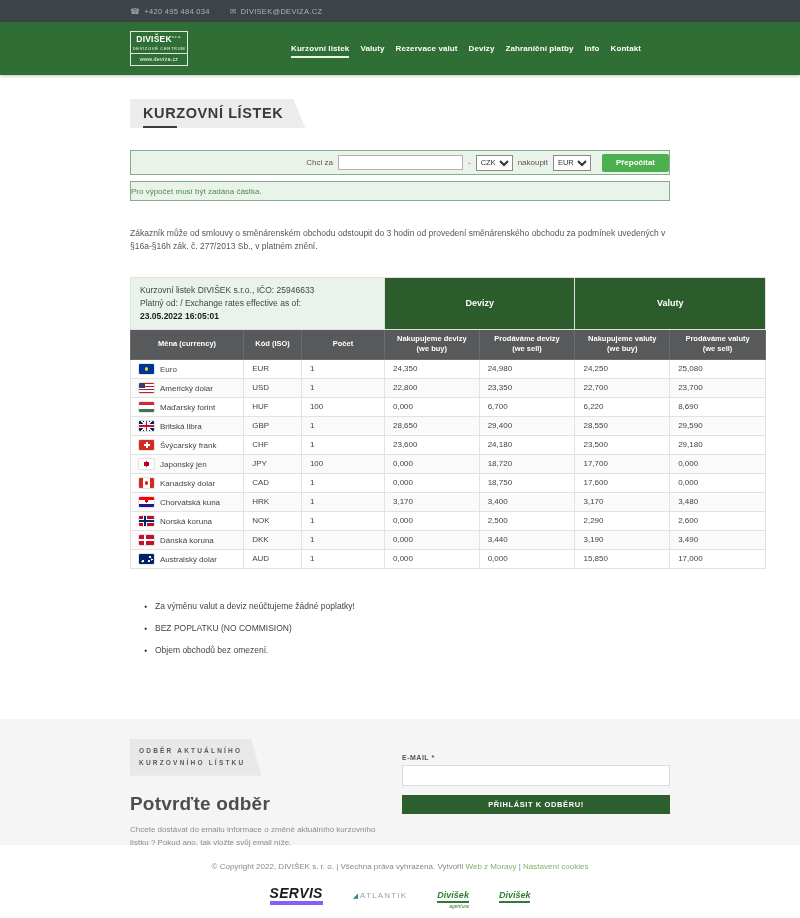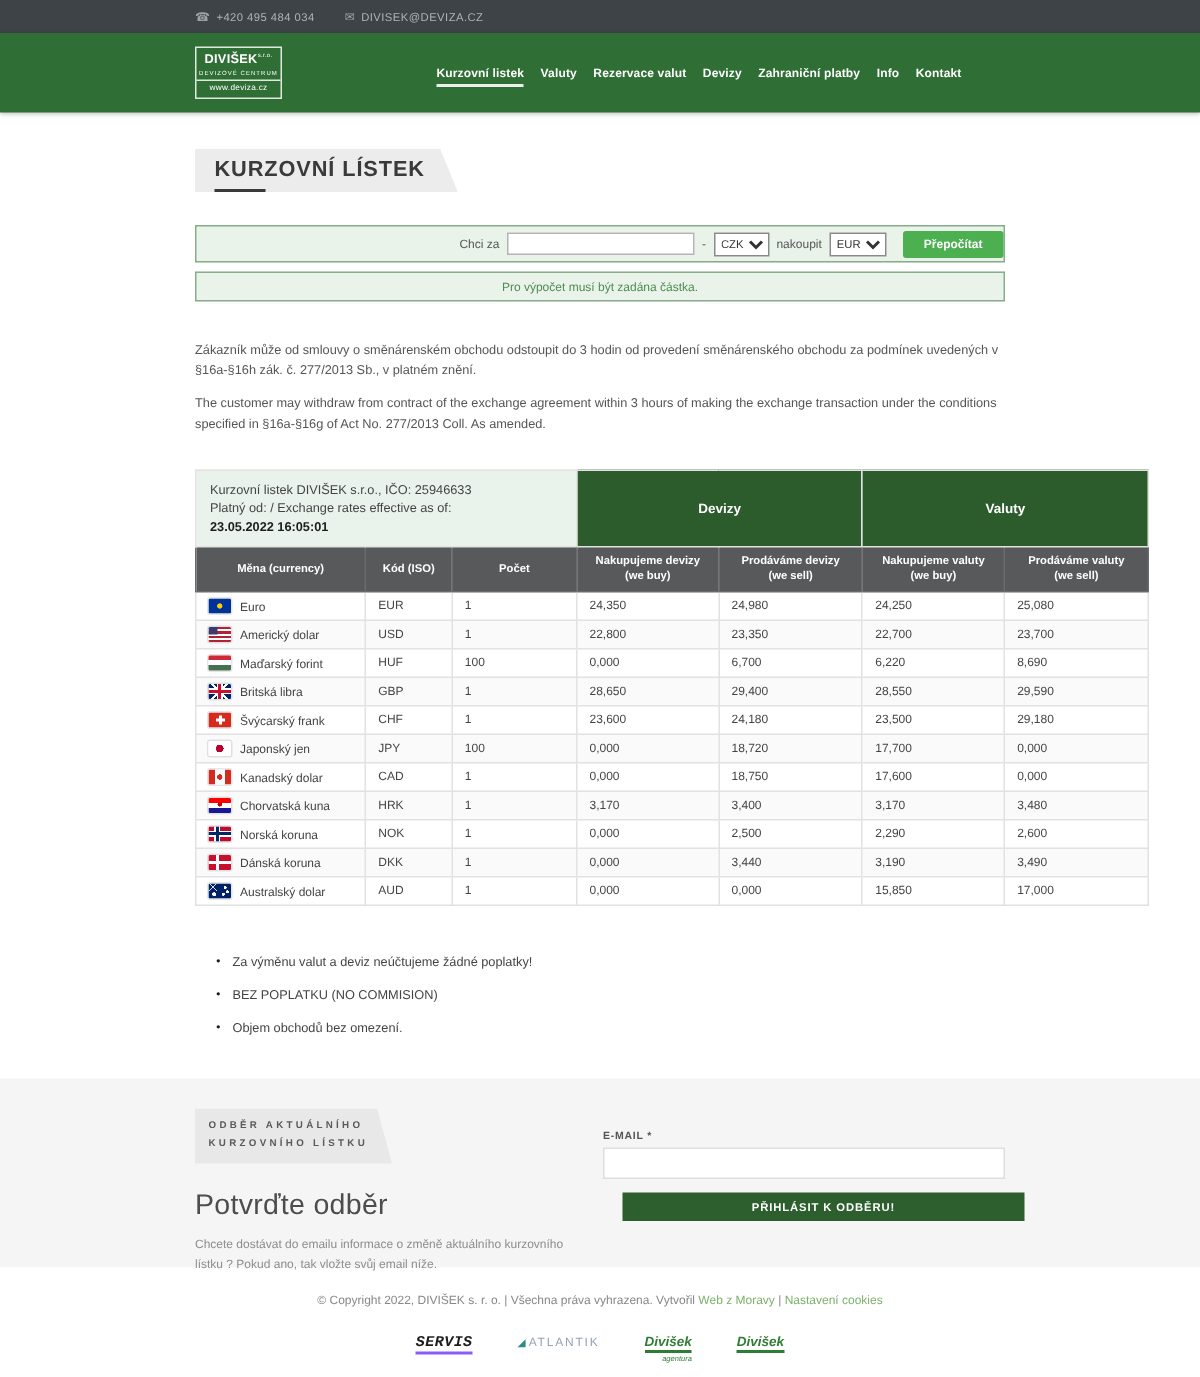--- a/index.html
+++ b/index.html
@@ -40,7 +40,7 @@
   .calc-btn { background:#4caf50; color:#fff; border:none; font-size:8px; font-weight:bold;
     padding:4.5px 14px; border-radius:2px; margin-left:6px; cursor:pointer; }
 
-  .alert-bar { margin-top:6px; background:#e9f3ea; border:1px solid #86ad89; text-align:center;
+  .alert-bar { margin-top:6px; background:#e9f3ea; border:1px solid #86ad89; 
     font-size:8px; color:#4e8b52; padding:4.5px 0; }
 
   .intro { margin-top:26px; font-size:8.5px; color:#555; line-height:1.55; }

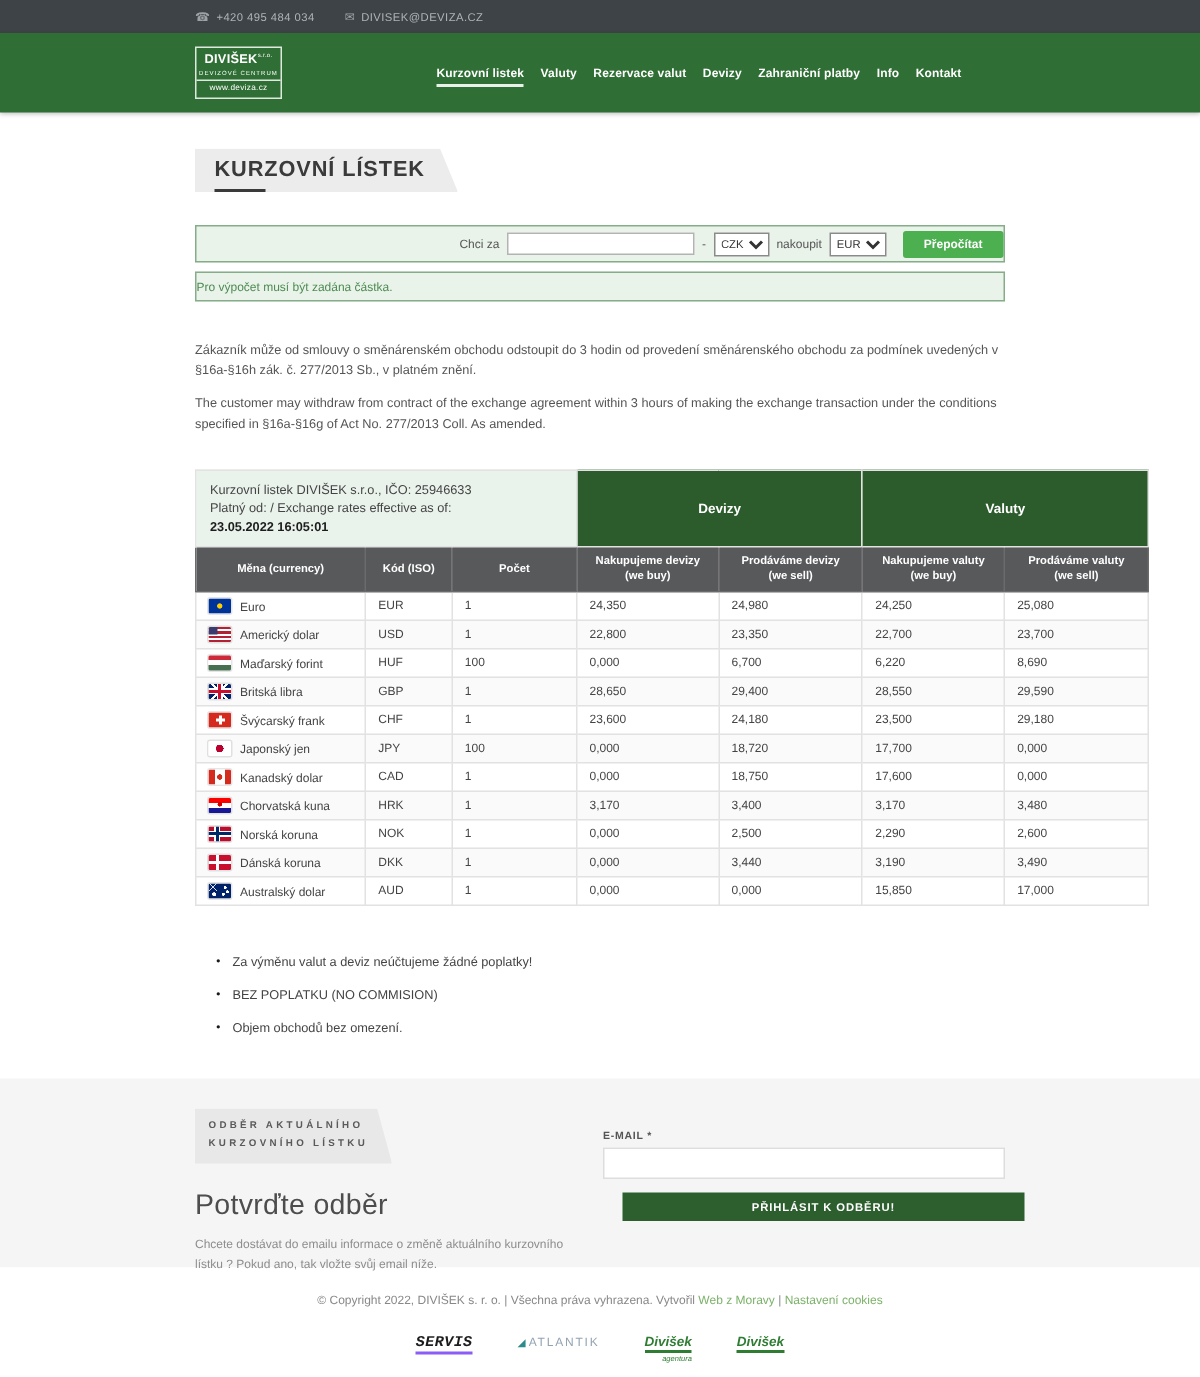--- a/index.html
+++ b/index.html
@@ -196,7 +196,6 @@
 
     <div class="intro">
       <p>Zákazník může od smlouvy o směnárenském obchodu odstoupit do 3 hodin od provedení směnárenského obchodu za podmínek uvedených v §16a-§16h zák. č. 277/2013 Sb., v platném znění.</p>
-      <p>The customer may withdraw from contract of the exchange agreement within 3 hours of making the exchange transaction under the conditions specified in §16a-§16g of Act No. 277/2013 Coll. As amended.</p>
     </div>
 
     <table class="rates">

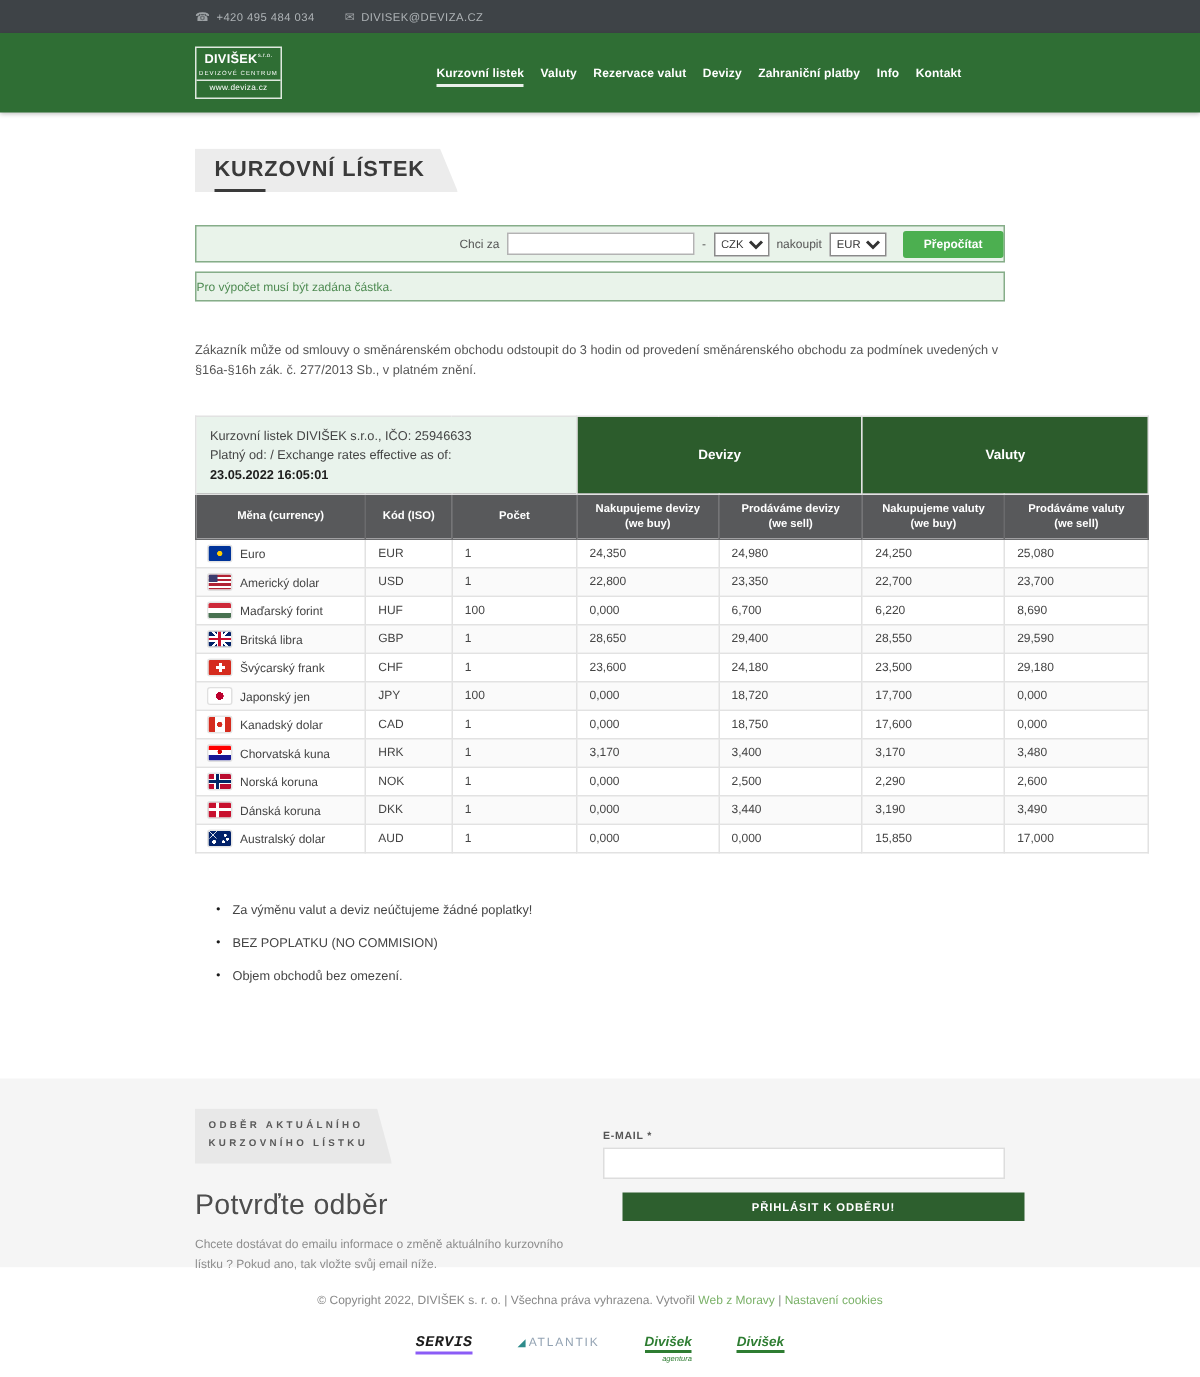--- a/index.html
+++ b/index.html
@@ -113,7 +113,7 @@
   .sub-tag { display:inline-block; background:#e8e8e8; padding:6px 16px 6px 9px;
     clip-path:polygon(0 0, calc(100% - 10px) 0, 100% 100%, 0 100%); }
   .sub-tag div { font-size:6.5px; font-weight:bold; letter-spacing:2.2px; color:#5a5a5a; line-height:1.9; }
-  .sub-heading { font-size:19px; color:#4d4d4d; font-weight:400; margin-top:17px; letter-spacing:.2px; }
+  .sub-heading { font-size:19px; color:#4d4d4d; font-weight:700; margin-top:17px; letter-spacing:.2px; }
   .sub-text { font-size:8px; color:#8d8d8d; line-height:1.65; margin-top:8px; }
   .sub-right { width:268px; padding-top:15px; }
   .email-label { font-size:7px; font-weight:bold; color:#555; letter-spacing:.5px; }

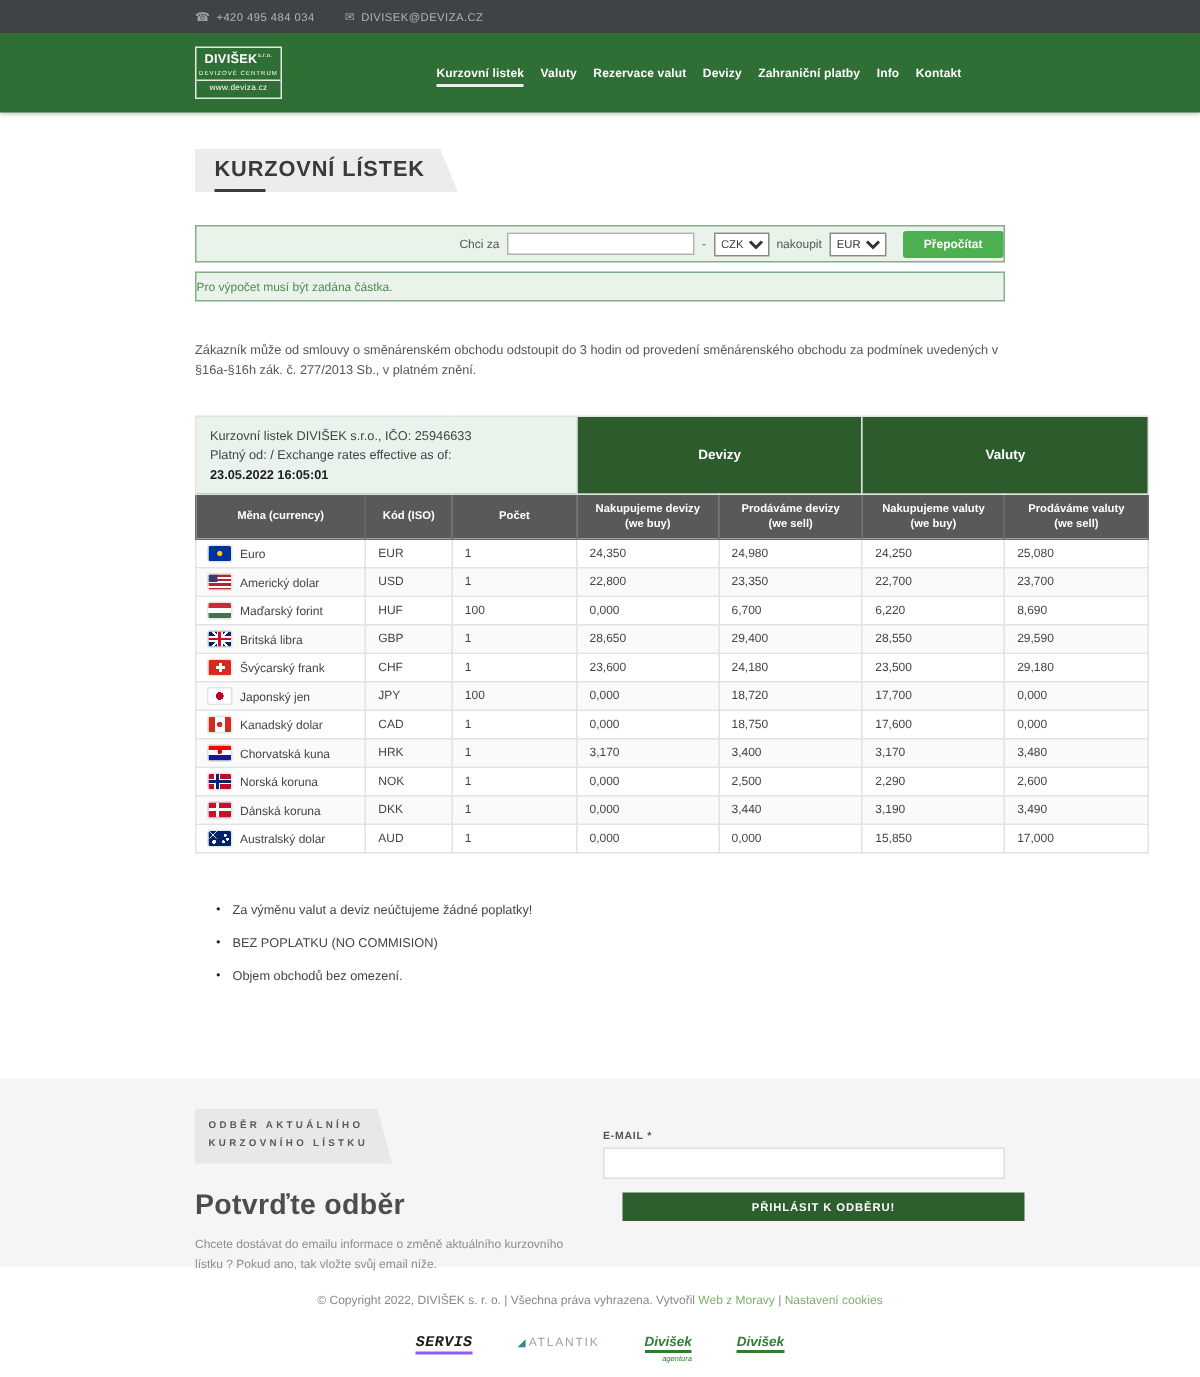--- a/index.html
+++ b/index.html
@@ -119,7 +119,7 @@
   .email-label { font-size:7px; font-weight:bold; color:#555; letter-spacing:.5px; }
   .email-input { width:100%; height:21px; border:1px solid #ddd; background:#fff; margin-top:4px; font-size:8px; padding:0 5px; }
   .sub-btn { width:100%; height:19px; background:#2d5f2e; color:#fff; border:none; font-size:7.5px;
-    font-weight:bold; letter-spacing:.6px; margin-top:9px; cursor:pointer;margin-left:13px; }
+    font-weight:bold; letter-spacing:.6px; margin-top:9px; cursor:pointer; }
 
   
   .footer { height:73px; background:#fff; }

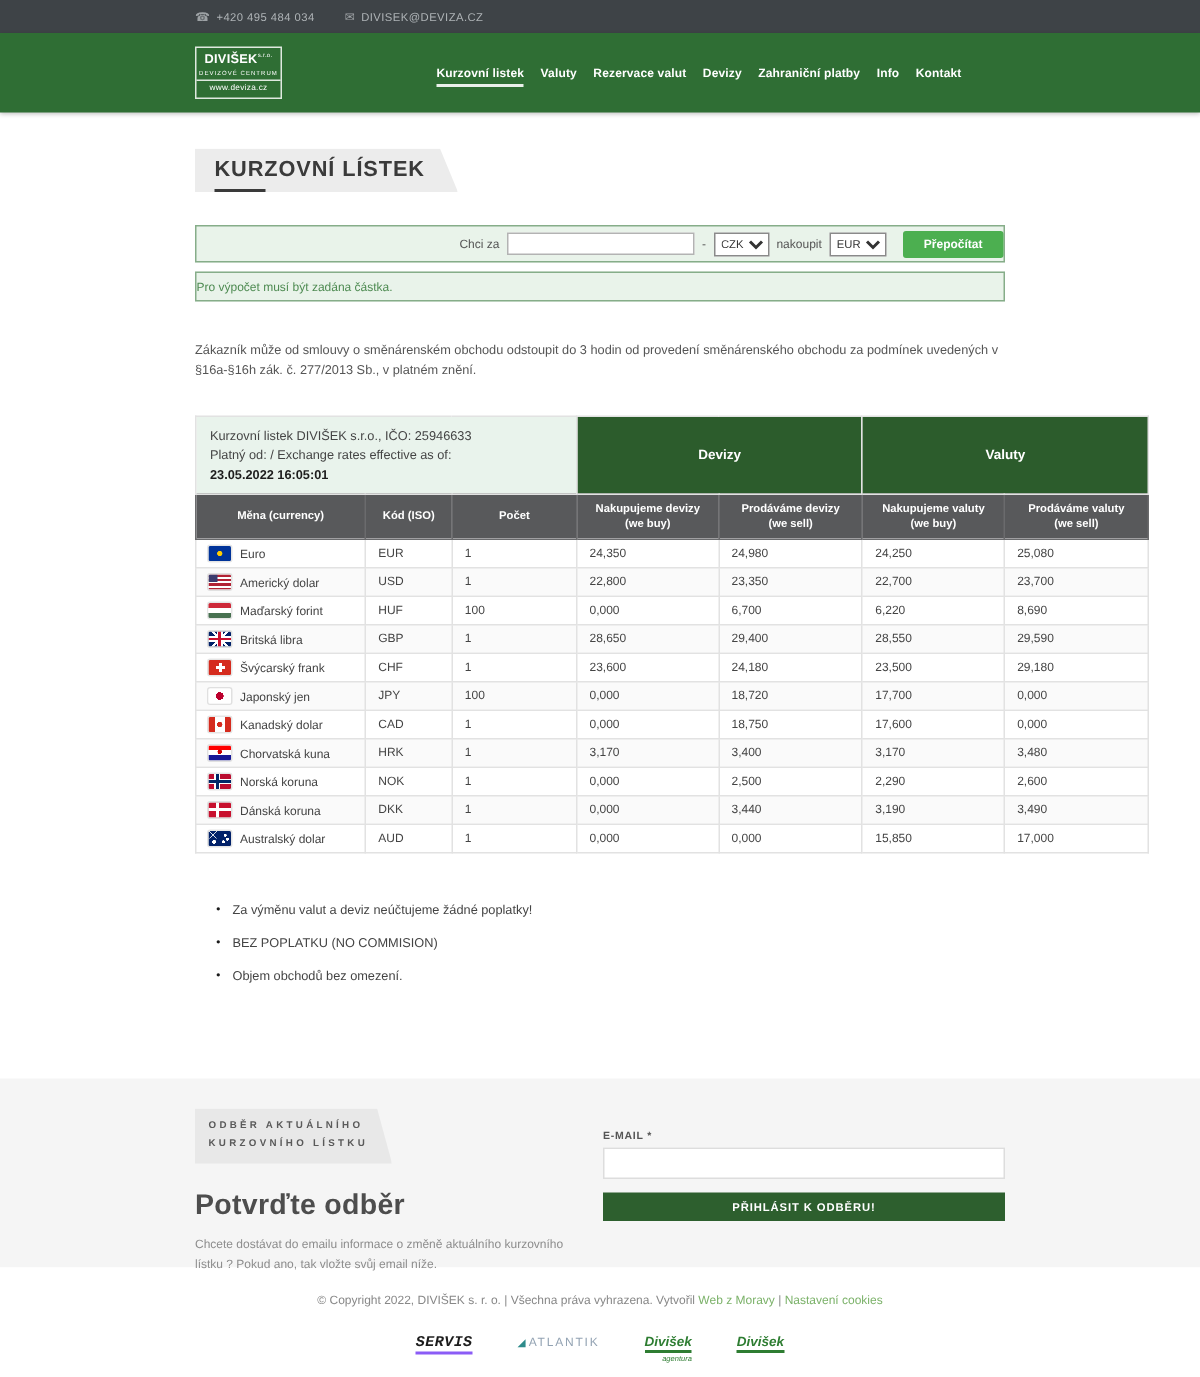--- a/index.html
+++ b/index.html
@@ -127,8 +127,8 @@
   .copyright a { color:#7cb26a; text-decoration:none; cursor:pointer; }
   .logos { display:flex; justify-content:center; align-items:flex-start; gap:30px; margin-top:13px; }
   .plogo { text-align:center; cursor:pointer; }
-  .plogo-servis .plogo-name { font-size:10px; font-weight:800; font-style:italic; color:#1c1c1c;
-    border-bottom:2px solid #8b5cf6; letter-spacing:.3px;font-family:Liberation Mono, monospace; }
+  .plogo-servis .plogo-name { font-size:14px; font-weight:800; font-style:italic; color:#1c1c1c;
+    border-bottom:4px solid #8b5cf6; letter-spacing:.3px; }
   .plogo-atlantik .plogo-name { font-size:8px; color:#93a3b3; letter-spacing:1.2px; }
   .plogo-atlantik .plogo-swoosh { color:#2e8b8b; font-size:7px; margin-right:2px; }
   .plogo-divisek .plogo-name { font-size:9px; font-weight:bold; font-style:italic; color:#2e7d32;

